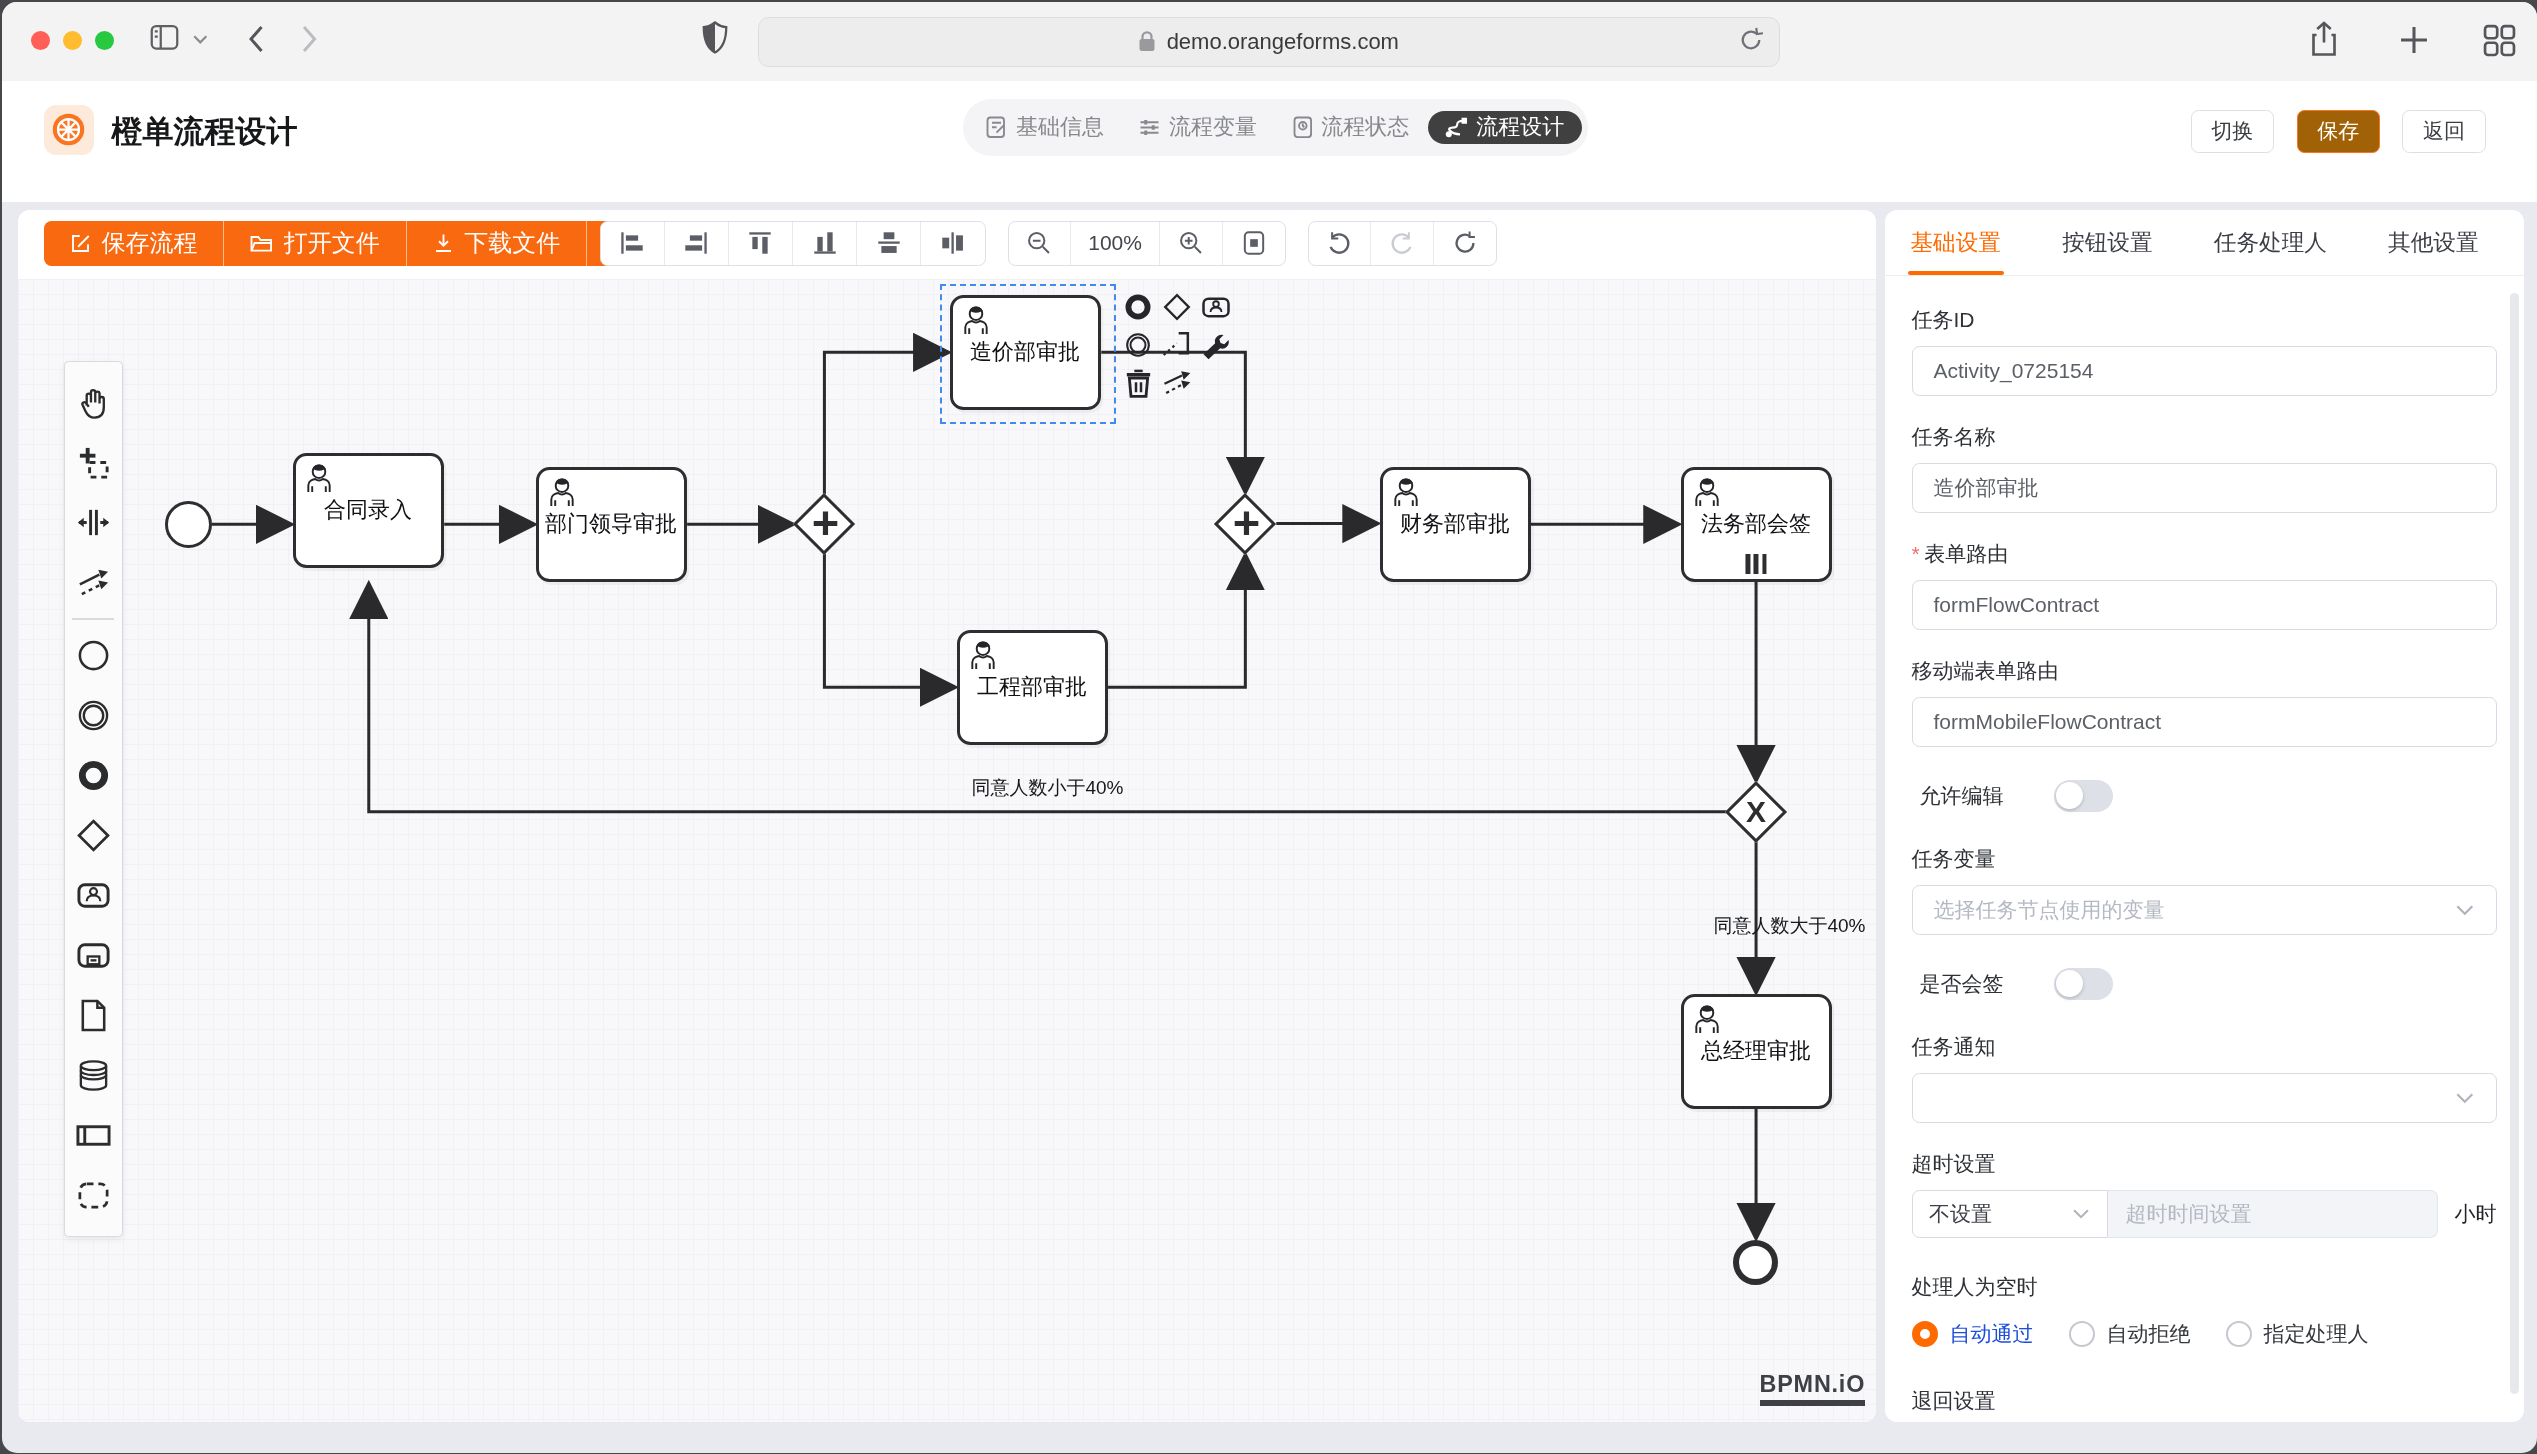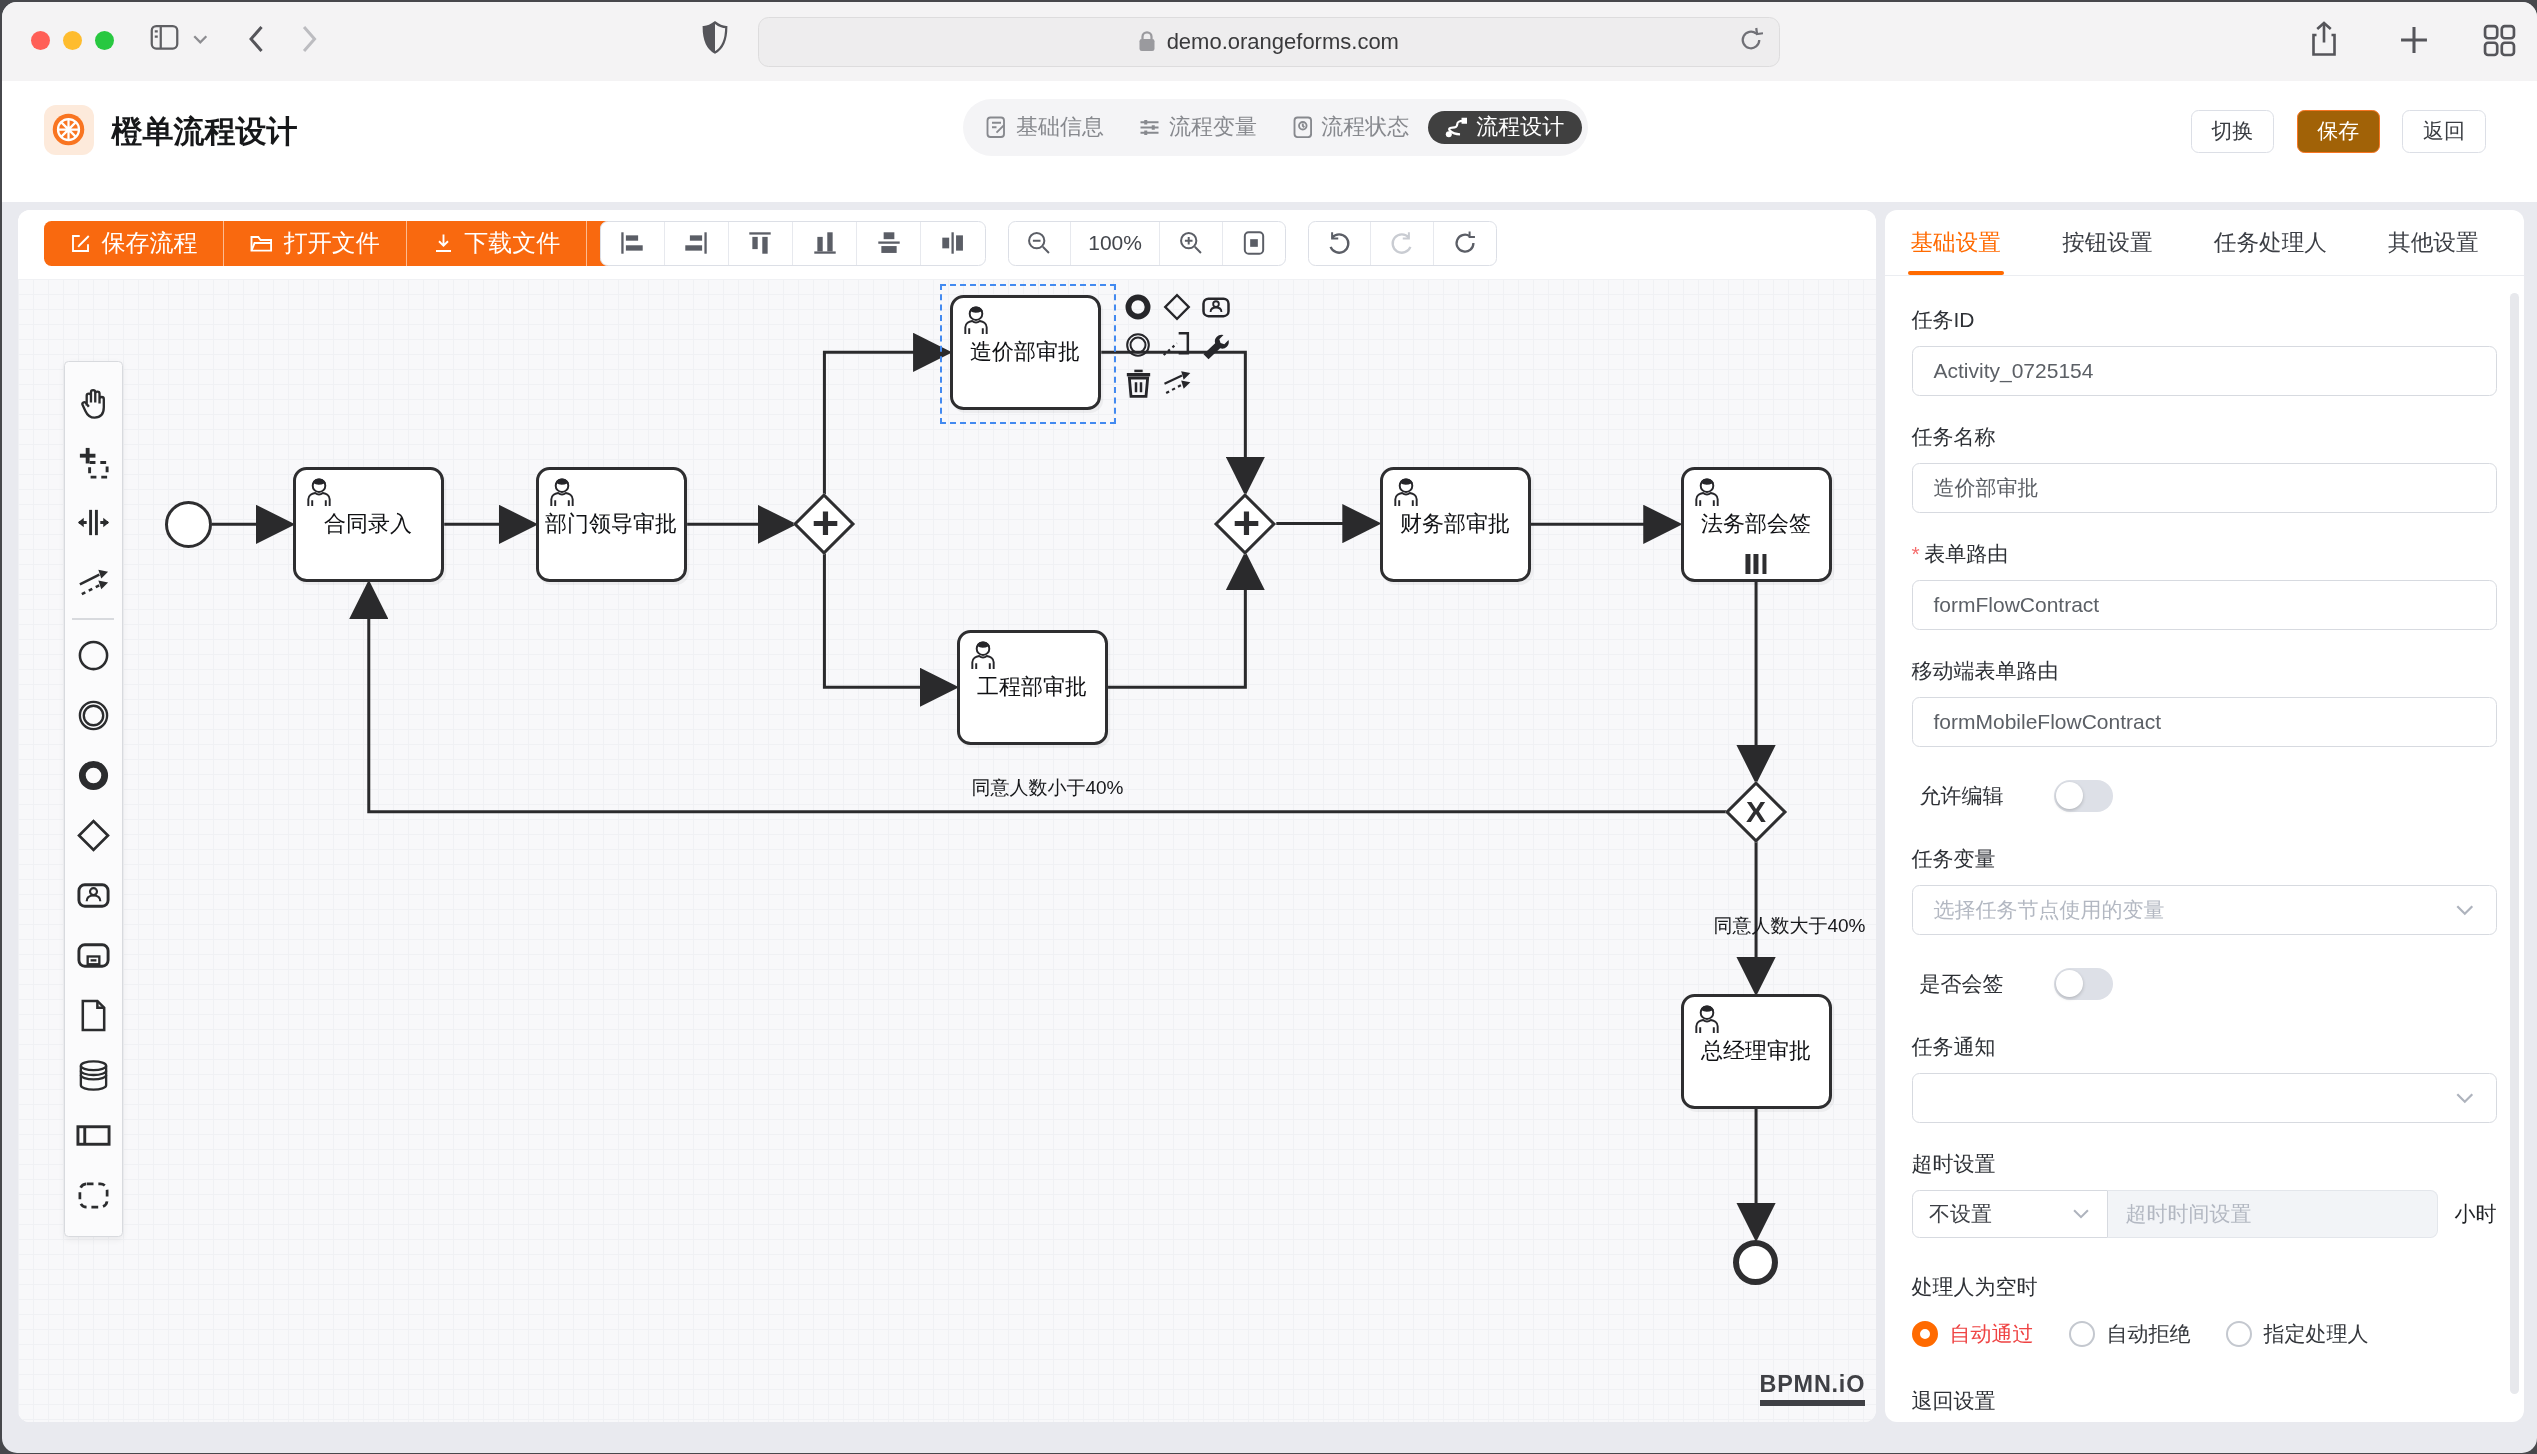--- a/index.html
+++ b/index.html
@@ -470,7 +470,7 @@
       <div class="event start"></div>
       <div class="event end"></div>
 
-      <div class="task" style="left:275px;top:188px;">
+      <div class="task" style="left:275px;top:174px;">
         <span class="person">
               <svg width="32" height="33" viewBox="0 0 32 34" fill="none" stroke="#26262a" stroke-width="2">
                 <circle cx="16" cy="10" r="6.5" fill="#fff"></circle>

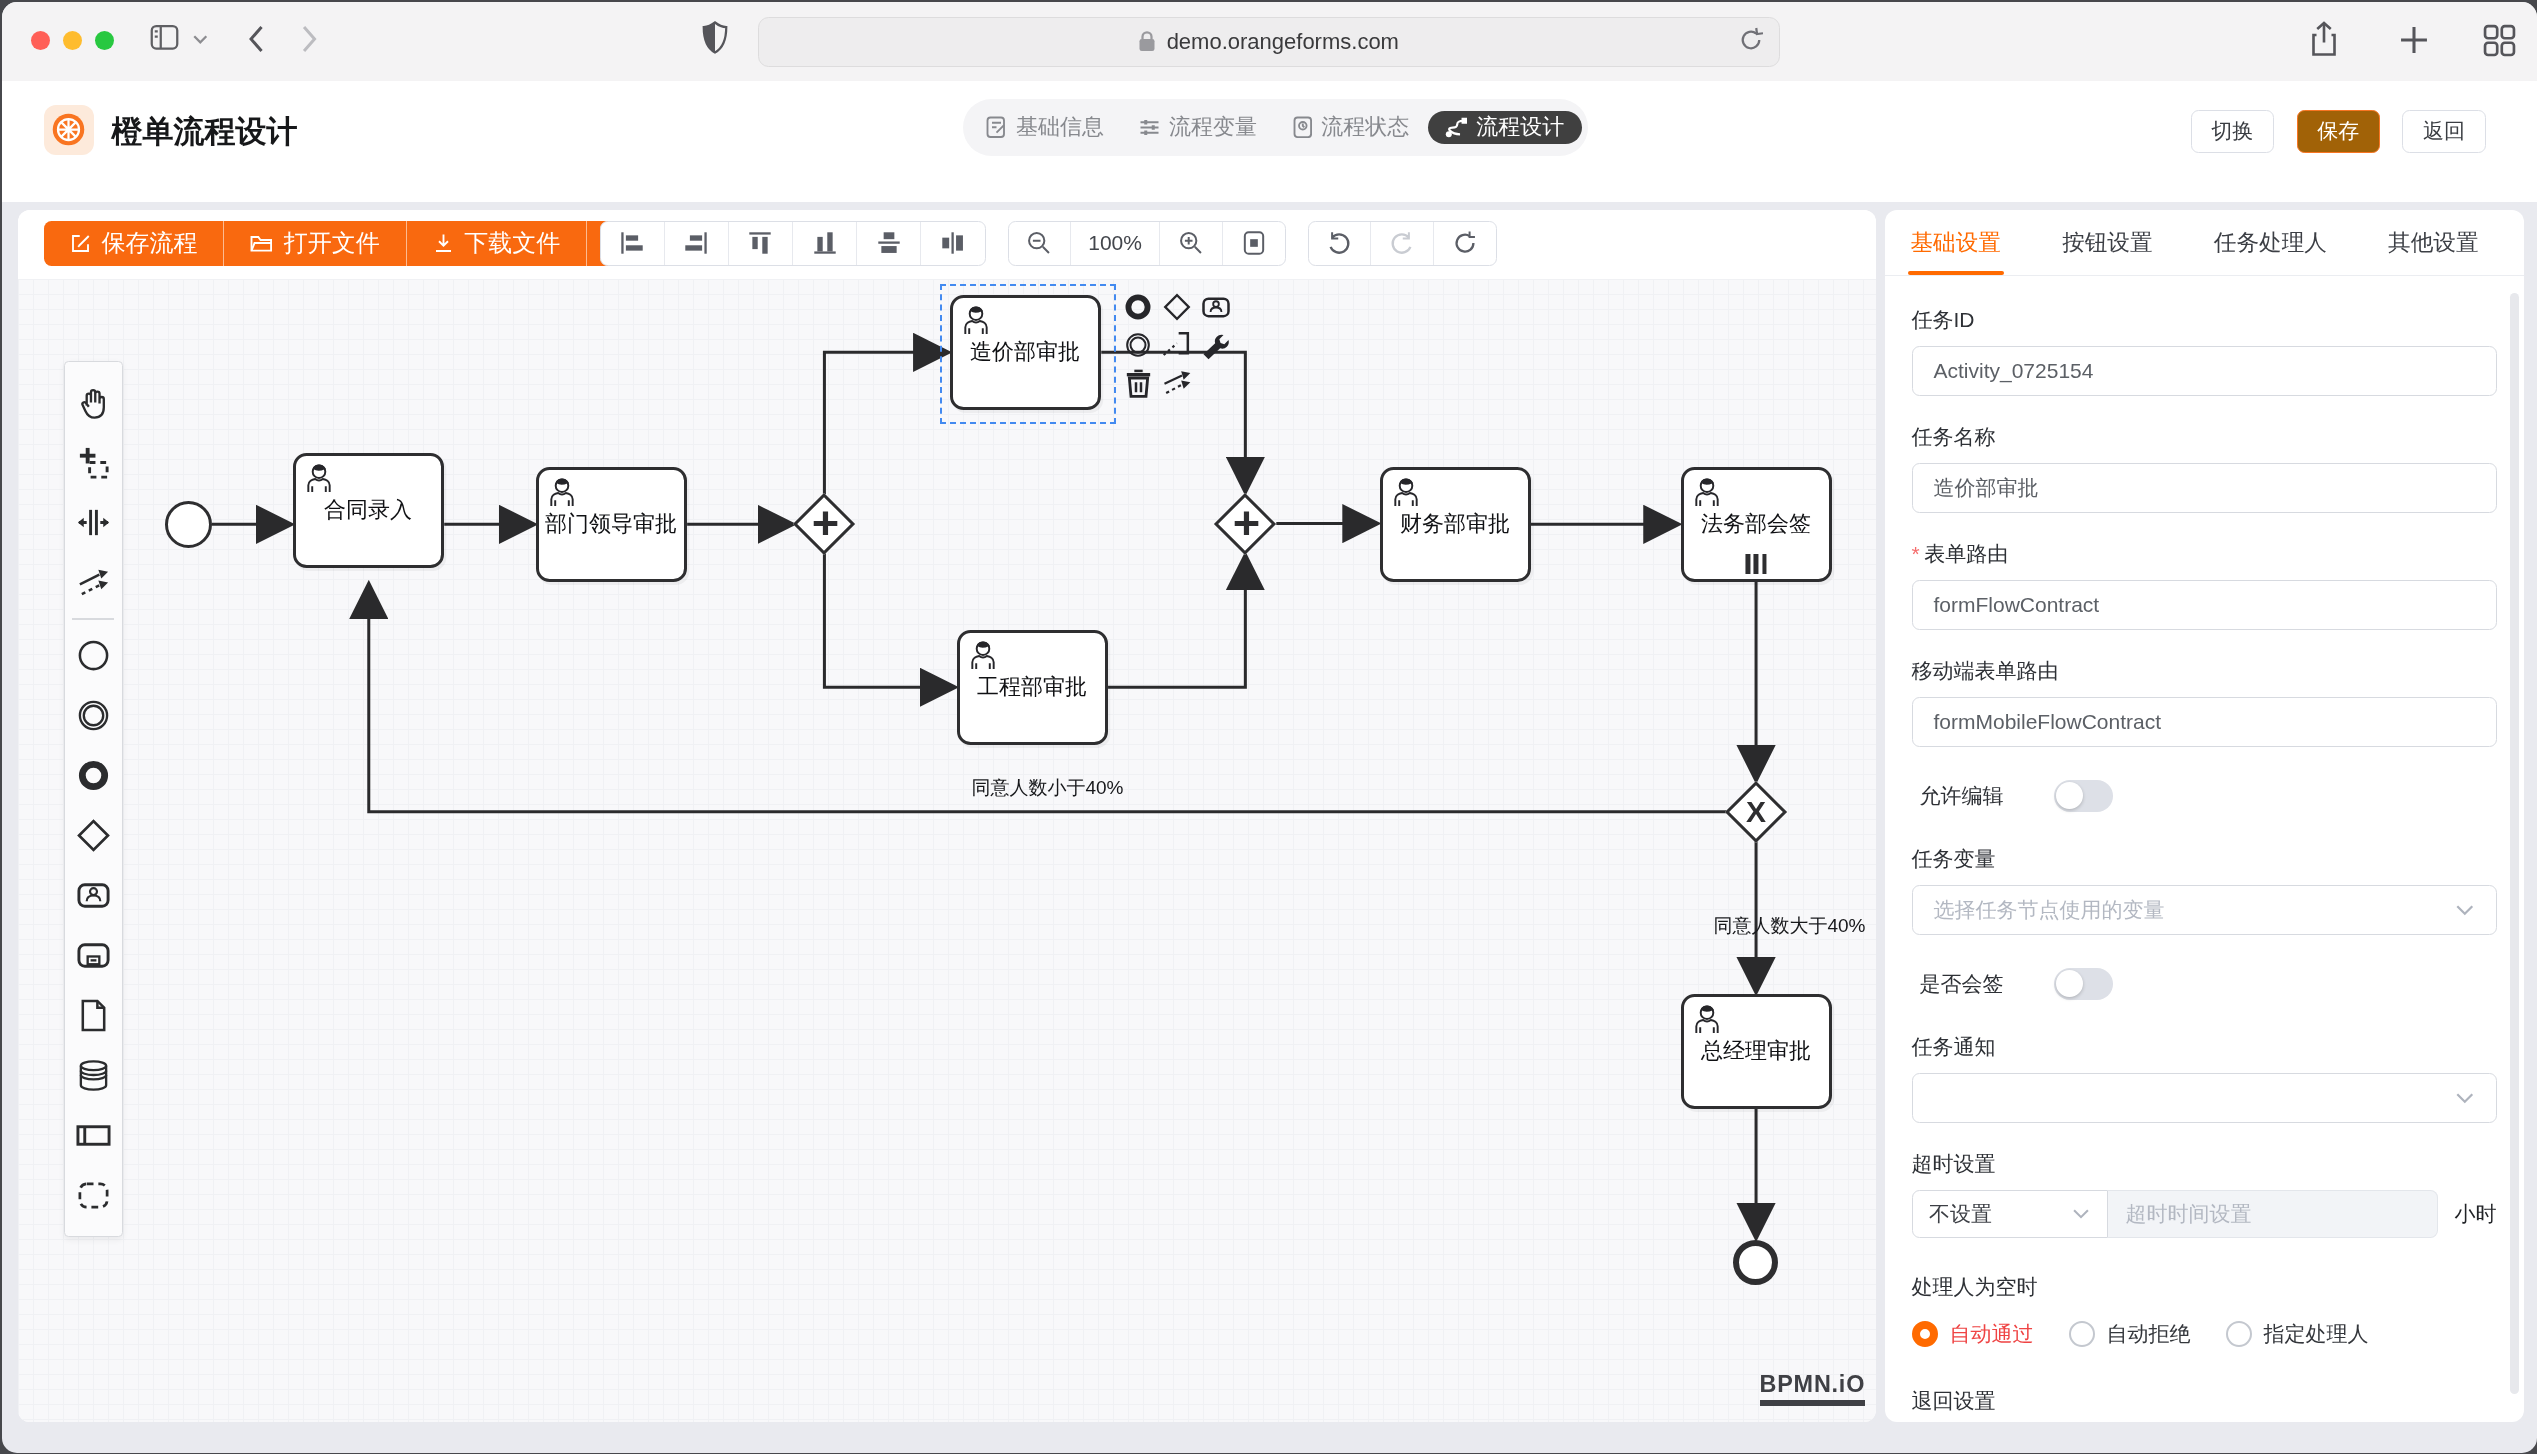--- a/index.html
+++ b/index.html
@@ -92,7 +92,7 @@
   .radio{display:flex;align-items:center;gap:12px;font-size:21px;color:#34373c;}
   .radio .dot{width:26px;height:26px;border-radius:50%;box-sizing:border-box;border:2.3px solid #c4c8cf;background:#fff;}
   .radio.sel .dot{border:8.3px solid #ff6a00;}
-  .radio.sel{color:#ef4444;}
+  .radio.sel{color:#1d4ed8;}
   .pscroll{position:absolute;right:4.5px;top:83px;width:9px;height:1101px;background:#e7e8ec;border-radius:4.5px;}
   svg{display:block;}
 </style>

